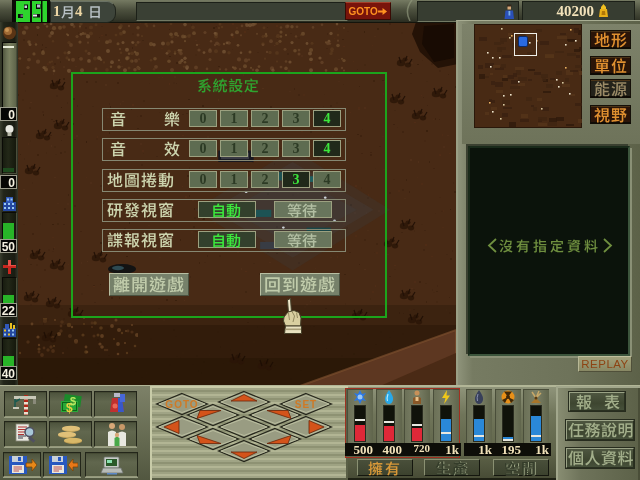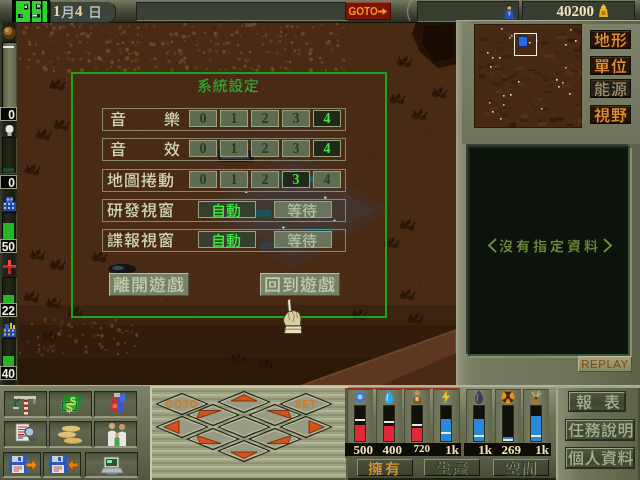--- a/index.html
+++ b/index.html
@@ -2097,7 +2097,7 @@
     <div class="abs" style="left:503px;top:437px;width:10px;height:4px;background:#2a88d8"></div>
     <div class="abs" style="left:503px;top:439px;width:10px;height:2px;background:#e8e8e0"></div>
     <div class="abs" style="left:493px;top:443px;width:30px;height:13px;background:#0d0d08"></div>
-    <div class="abs num" style="left:493px;top:442px;width:28px;text-align:right;font-size:13px">269</div>
+    <div class="abs num" style="left:493px;top:442px;width:28px;text-align:right;font-size:13px">195</div>
 
 <div class="abs" style="left:523px;top:389px;width:26px;height:66px;background:linear-gradient(90deg,#6a6f56,#7b8066 50%,#60654c);box-shadow:inset 1px 1px 0 #4a4e3a"></div>
     <svg class="abs" style="left:529px;top:390px" width="14" height="14" viewBox="0 0 14 14">

